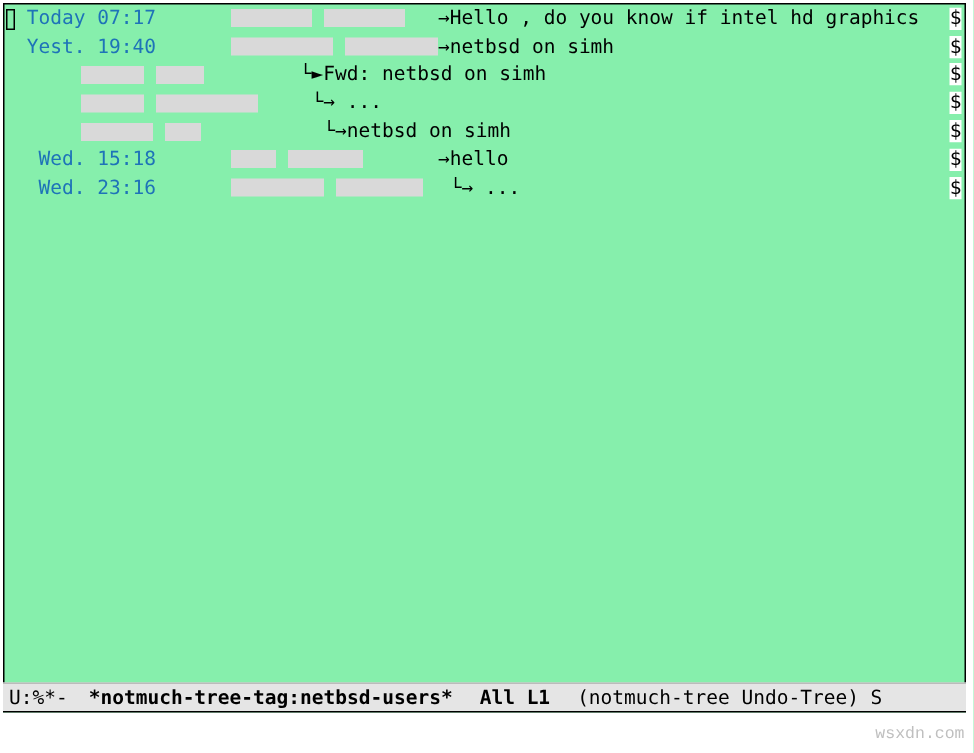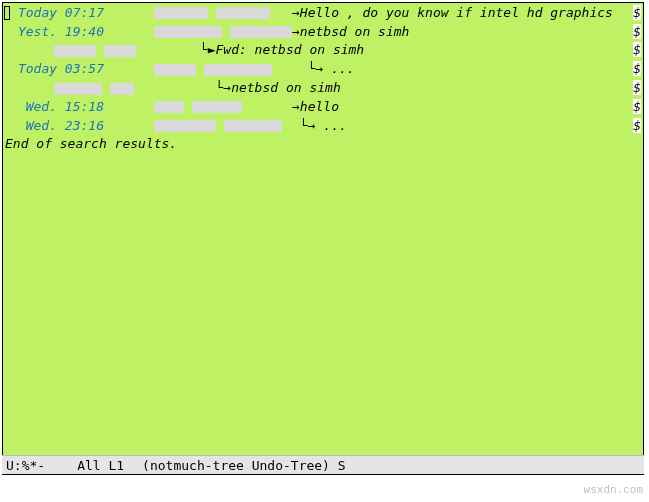--- a/index.html
+++ b/index.html
@@ -20,9 +20,8 @@
       position: absolute;
       top: 2px;
       left: 2px;
-      background: #bef264;
+      background: #86efac;
       overflow: hidden;
-      font-style: italic;
     }
     .cursor-box {
       position: absolute;

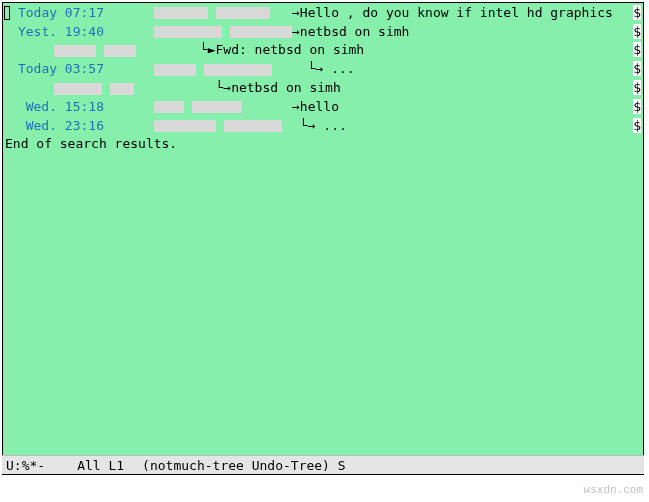--- a/index.html
+++ b/index.html
@@ -117,7 +117,7 @@
       <div class="row"><span class="ts">Today 07:17</span><span class="author"><span class="block" style="width: 54px;">x</span> <span class="block" style="width: 54px;">x</span></span><span class="subject-cell"><span class="arrow-main">→</span><span class="subject-text">Hello , do you know if intel hd graphics</span><span class="truncate-indicator">$</span></span></div>
       <div class="row"><span class="ts">Yest. 19:40</span><span class="author"><span class="block" style="width: 68px;">x</span> <span class="block" style="width: 62px;">x</span></span><span class="subject-cell"><span class="arrow-main">→</span><span class="subject-text">netbsd on simh</span><span class="truncate-indicator">$</span></span></div>
       <div class="row"><span class="author"><span class="block" style="width: 42px;">x</span> <span class="block" style="width: 32px;">x</span></span><span class="subject-cell"><span class="arrow-main"> └►</span><span class="subject-text">Fwd: netbsd on simh</span><span class="truncate-indicator">$</span></span></div>
-      <div class="row"><span class="ts">Today 03:57</span><span class="author"><span class="block" style="width: 42px;">x</span> <span class="block" style="width: 68px;">x</span></span><span class="subject-cell"><span class="arrow-main">  └→</span><span class="subject-text"> ...</span><span class="truncate-indicator">$</span></span></div>
+      <div class="row"><span class="author"><span class="block" style="width: 42px;">x</span> <span class="block" style="width: 68px;">x</span></span><span class="subject-cell"><span class="arrow-main">  └→</span><span class="subject-text"> ...</span><span class="truncate-indicator">$</span></span></div>
       <div class="row"><span class="author"><span class="block" style="width: 48px;">x</span> <span class="block" style="width: 24px;">x</span></span><span class="subject-cell"><span class="arrow-main">   └→</span><span class="subject-text">netbsd on simh</span><span class="truncate-indicator">$</span></span></div>
       <div class="row"><span class="ts">Wed. 15:18</span><span class="author"><span class="block" style="width: 30px;">x</span> <span class="block" style="width: 50px;">x</span></span><span class="subject-cell"><span class="arrow-main">→</span><span class="subject-text">hello</span><span class="truncate-indicator">$</span></span></div>
       <div class="row"><span class="ts">Wed. 23:16</span><span class="author"><span class="block" style="width: 62px;">x</span> <span class="block" style="width: 58px;">x</span></span><span class="subject-cell"><span class="arrow-main"> └→</span><span class="subject-text"> ...</span><span class="truncate-indicator">$</span></span></div>

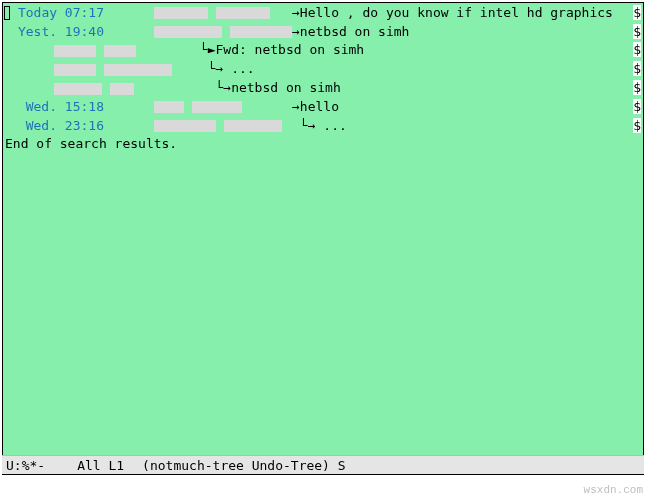--- a/index.html
+++ b/index.html
@@ -123,9 +123,6 @@
       <div class="row"><span class="ts">Wed. 23:16</span><span class="author"><span class="block" style="width: 62px;">x</span> <span class="block" style="width: 58px;">x</span></span><span class="subject-cell"><span class="arrow-main"> └→</span><span class="subject-text"> ...</span><span class="truncate-indicator">$</span></span></div>
     </div>
 
-  <div class="end-line">
-    <span>End of search results.</span>
-  </div>
 </div>
 
 <div class="modeline">

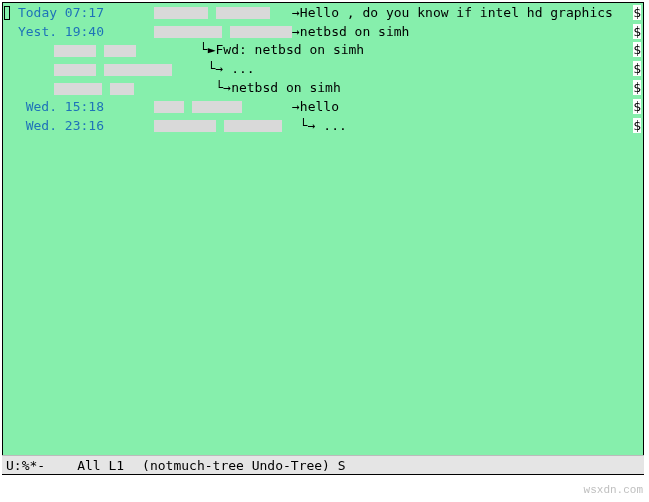--- a/index.html
+++ b/index.html
@@ -127,6 +127,7 @@
 
 <div class="modeline">
   <span class="mode-status">U:%*-</span>
+  <span class="mode-buffer">*notmuch-tree-tag:netbsd-users*</span>
   <span class="mode-pos">All L1</span>
   <span class="mode-modes">(notmuch-tree Undo-Tree) S</span>
 </div>

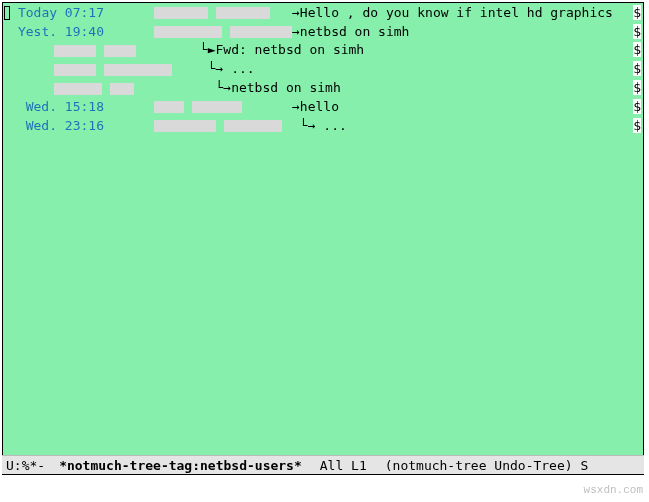--- a/index.html
+++ b/index.html
@@ -96,7 +96,7 @@
     }
     .mode-status { padding-left: 4px; padding-right: 14px; }
     .mode-buffer { font-weight: bold; }
-    .mode-pos { padding-left: 18px; padding-right: 18px; }
+    .mode-pos { padding-left: 18px; padding-right: 18px; font-weight: bold; }
     .mode-modes { }
     .watermark {
       position: absolute;

